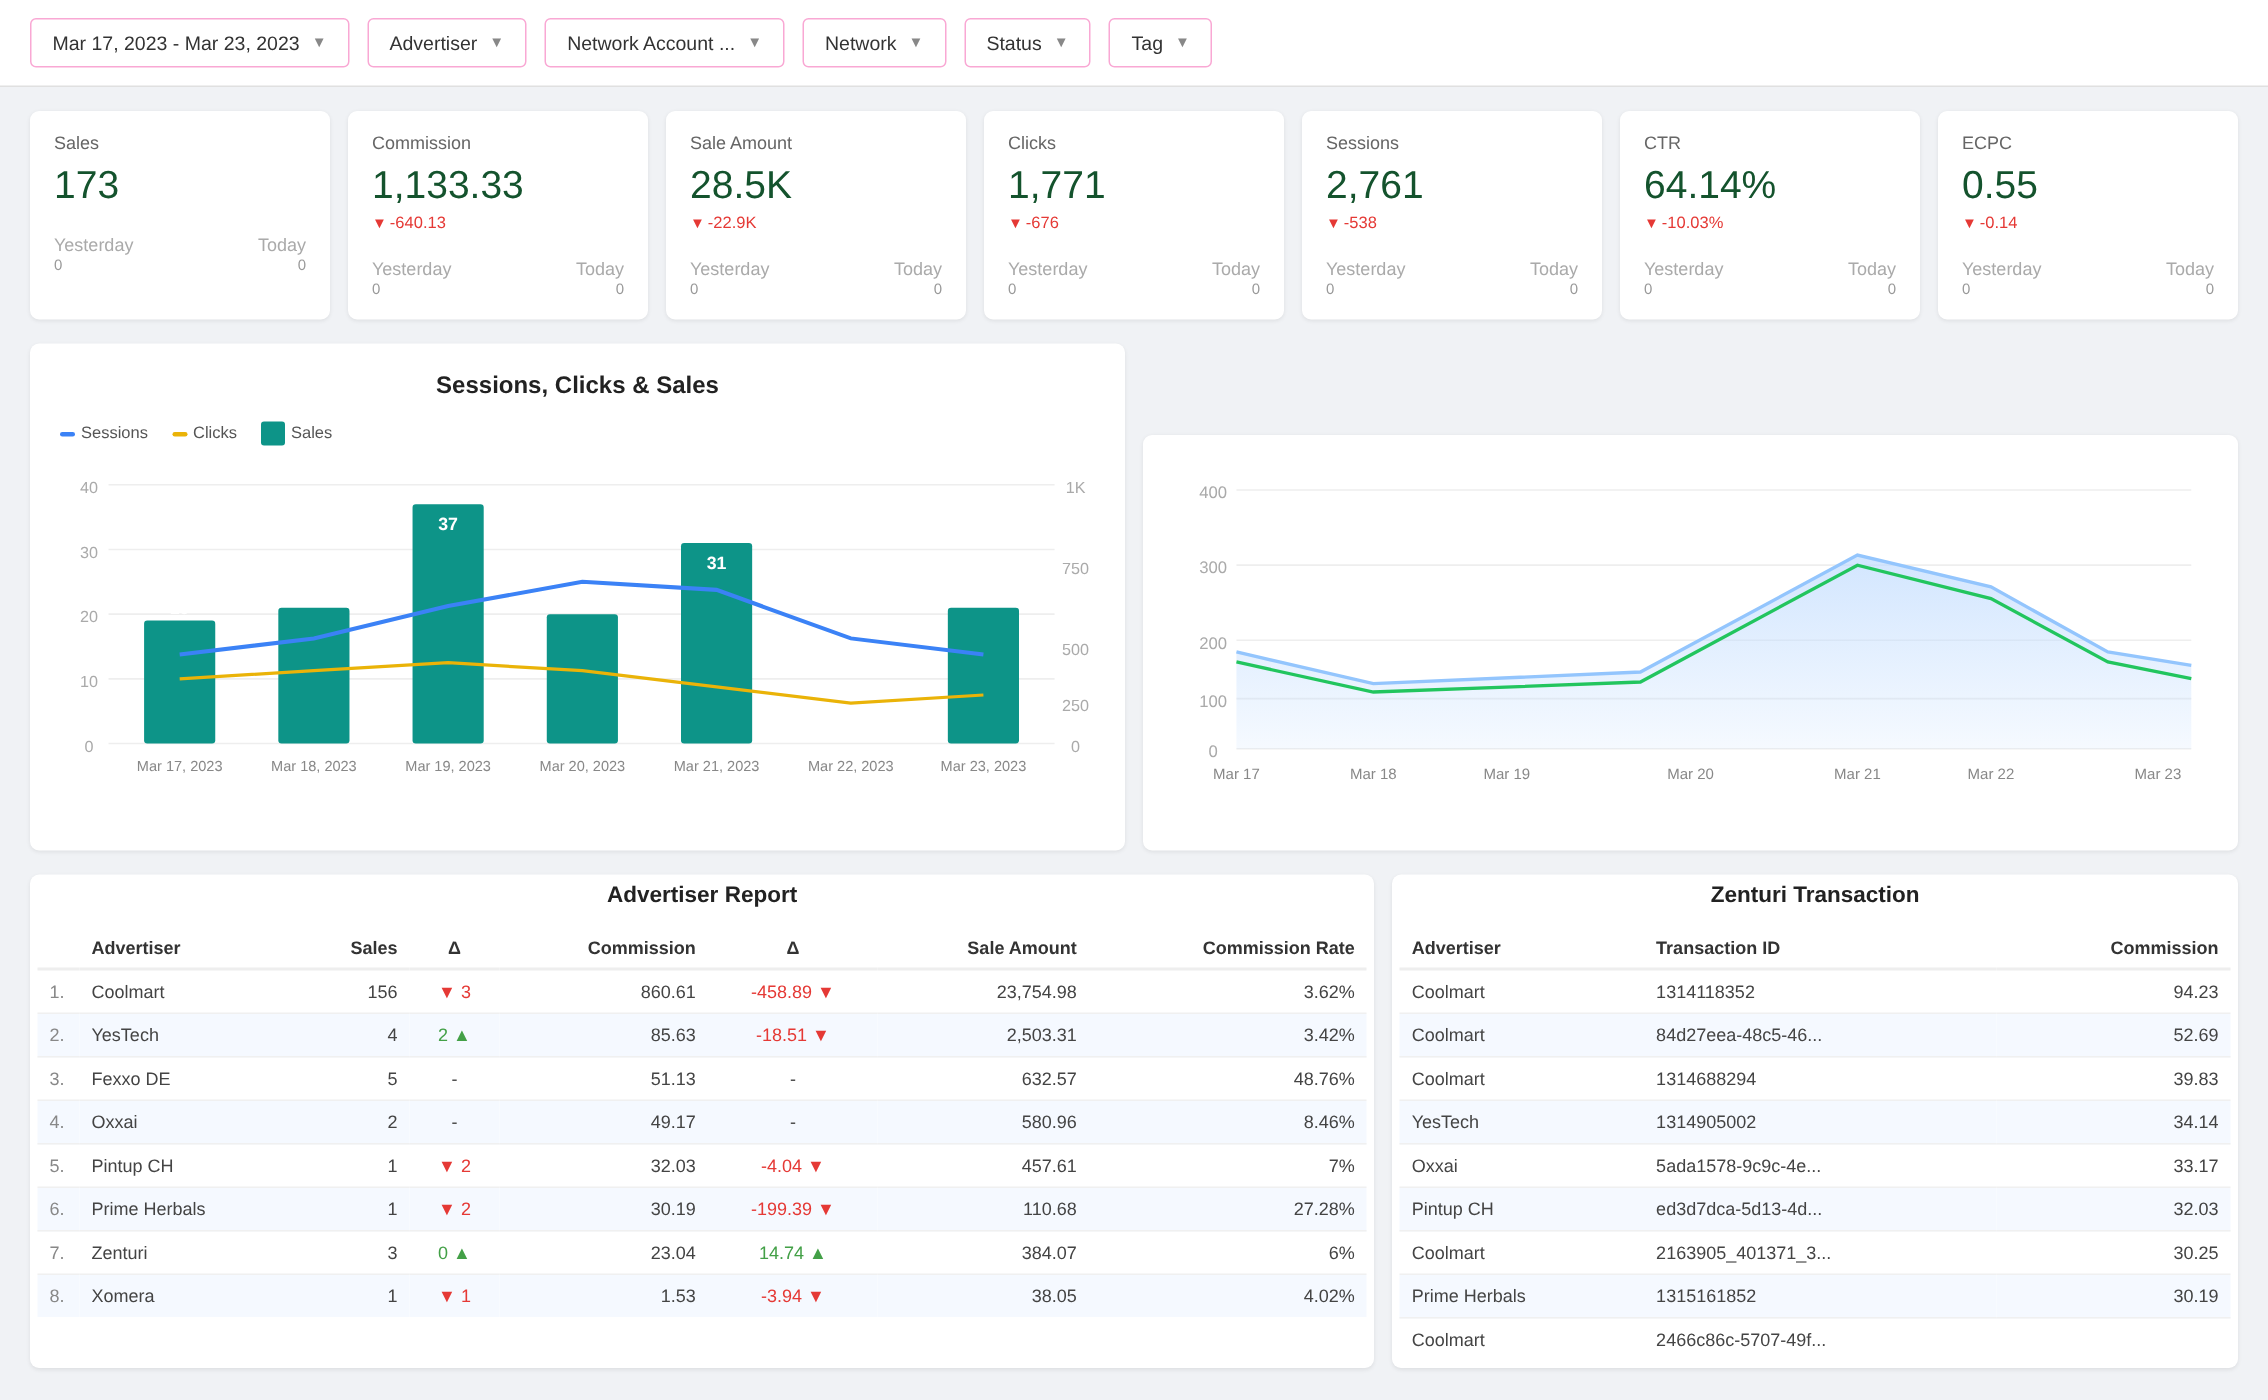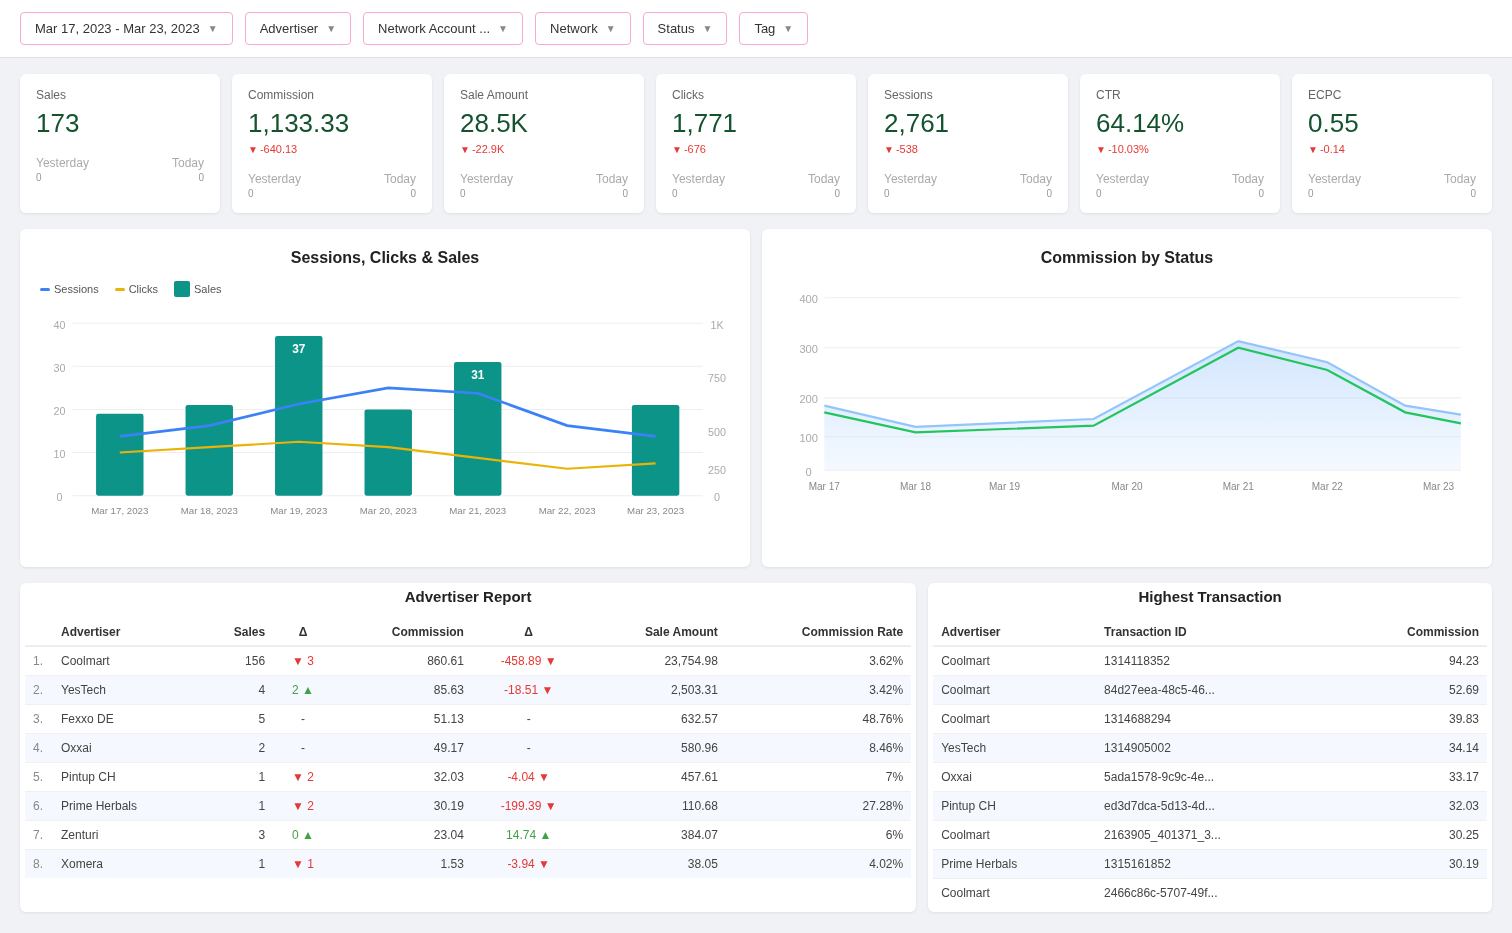--- a/index.html
+++ b/index.html
@@ -21,7 +21,7 @@
     .arrow-down { color: #e53935; font-size: 10px; }
 
     
-    .charts-row { display: flex; gap: 12px; padding: 0 20px 16px; }
+    .charts-row { display: flex; gap: 12px; padding: 0 20px 16px; align-items: flex-end; }
     .chart-card { background: #fff; border-radius: 6px; padding: 20px; box-shadow: 0 1px 3px rgba(0,0,0,0.08); }
     .chart-card.left { flex: 1; }
     .chart-card.right { flex: 1; }

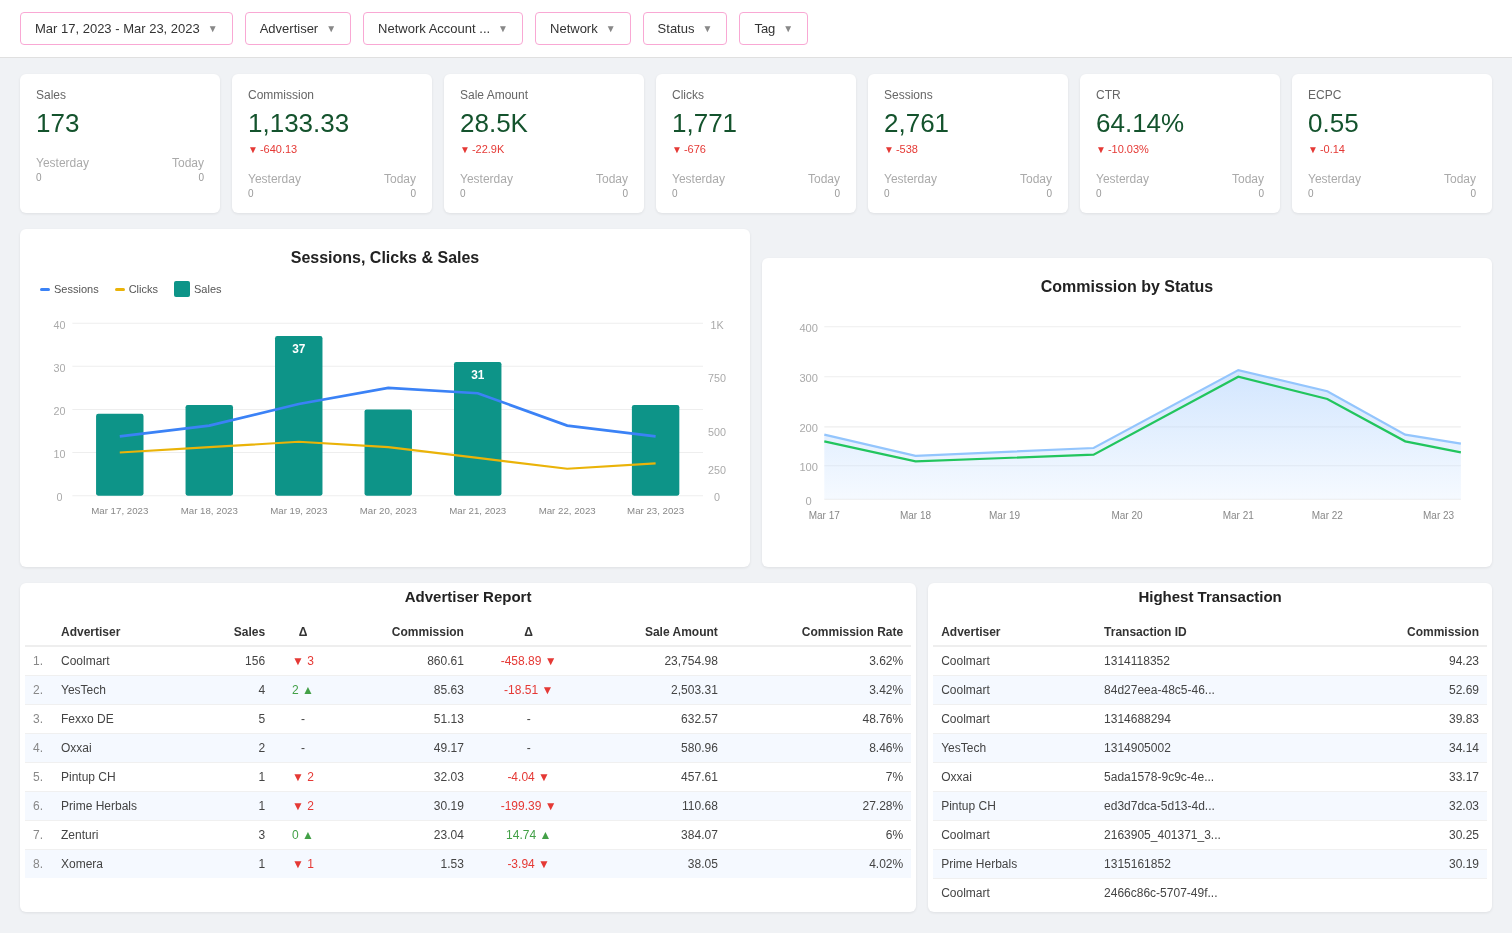--- a/index.html
+++ b/index.html
@@ -261,7 +261,6 @@
   </div>
 
   <div class="chart-card right">
-    <div class="chart-title">Commission by Status</div>
     <svg width="100%" viewBox="0 0 620 210" style="overflow:visible;">
 
       <text x="24" y="20" font-size="10" fill="#aaa" text-anchor="middle">400</text>

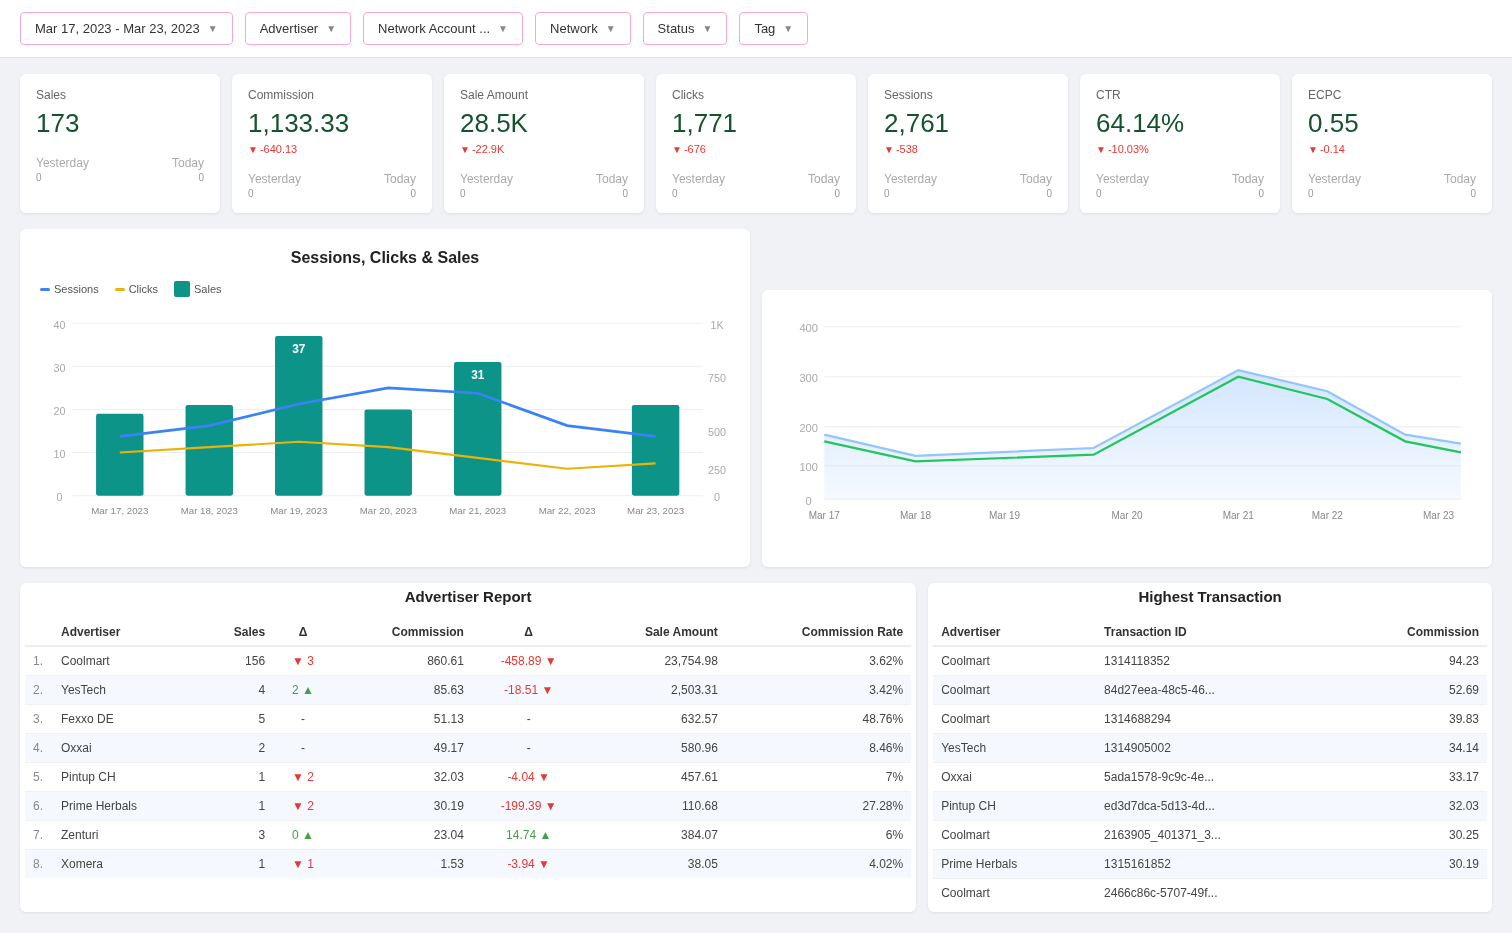--- a/index.html
+++ b/index.html
@@ -401,7 +401,7 @@
   </div>
 
   <div class="table-card side">
-    <div class="table-title">Highest Transaction</div>
+    <div class="table-title">Zenturi Transaction</div>
     <table>
       <thead>
         <tr>

